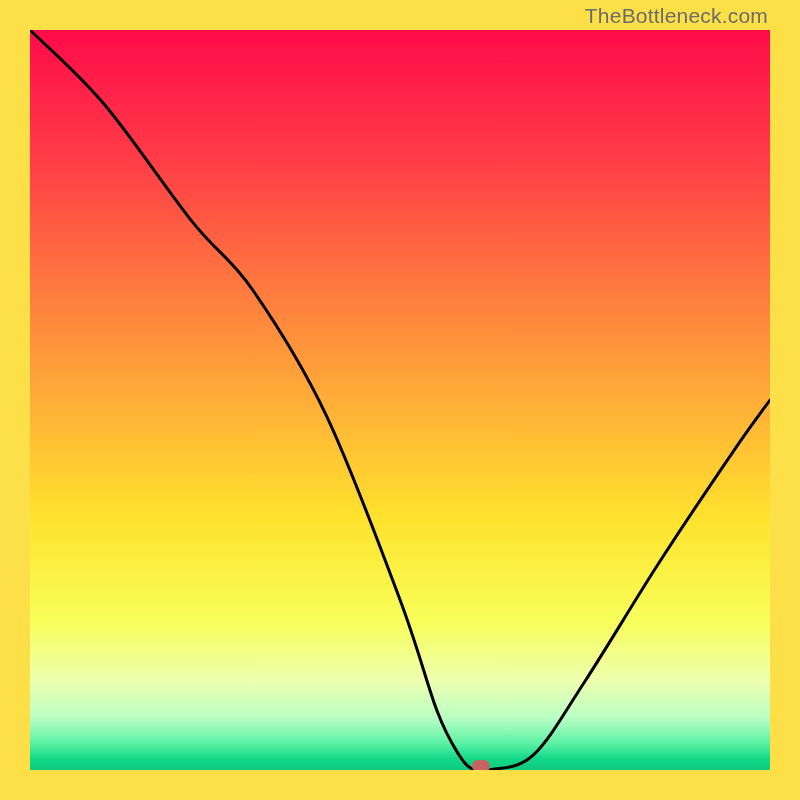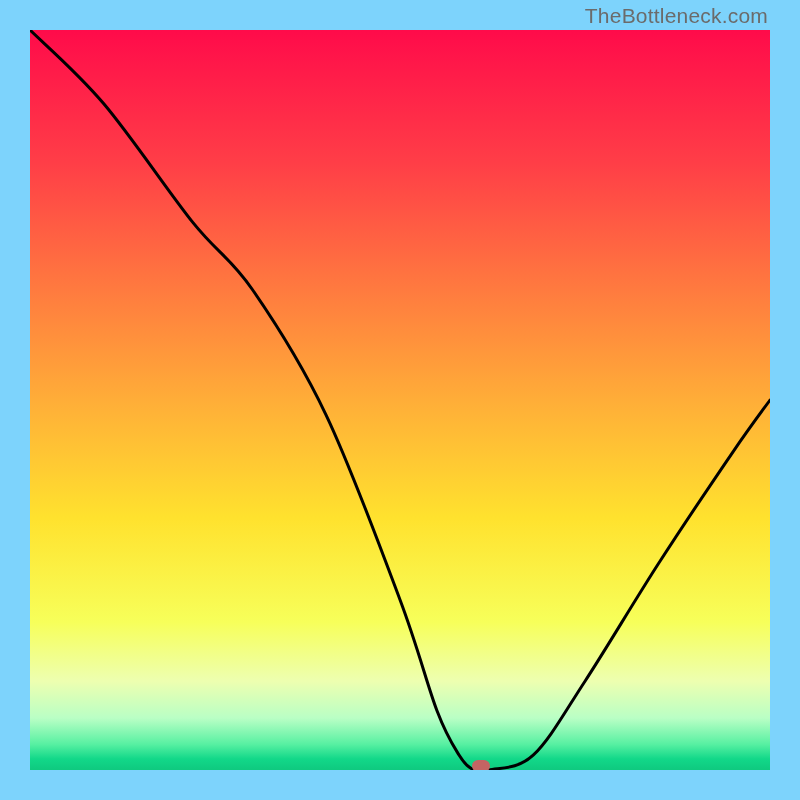--- a/index.html
+++ b/index.html
@@ -16,7 +16,7 @@
     top: 0;
     width: 800px;
     height: 800px;
-    background: #7dd3fc;
+    background: #fde047;
   }
   .plot {
     position: absolute;

